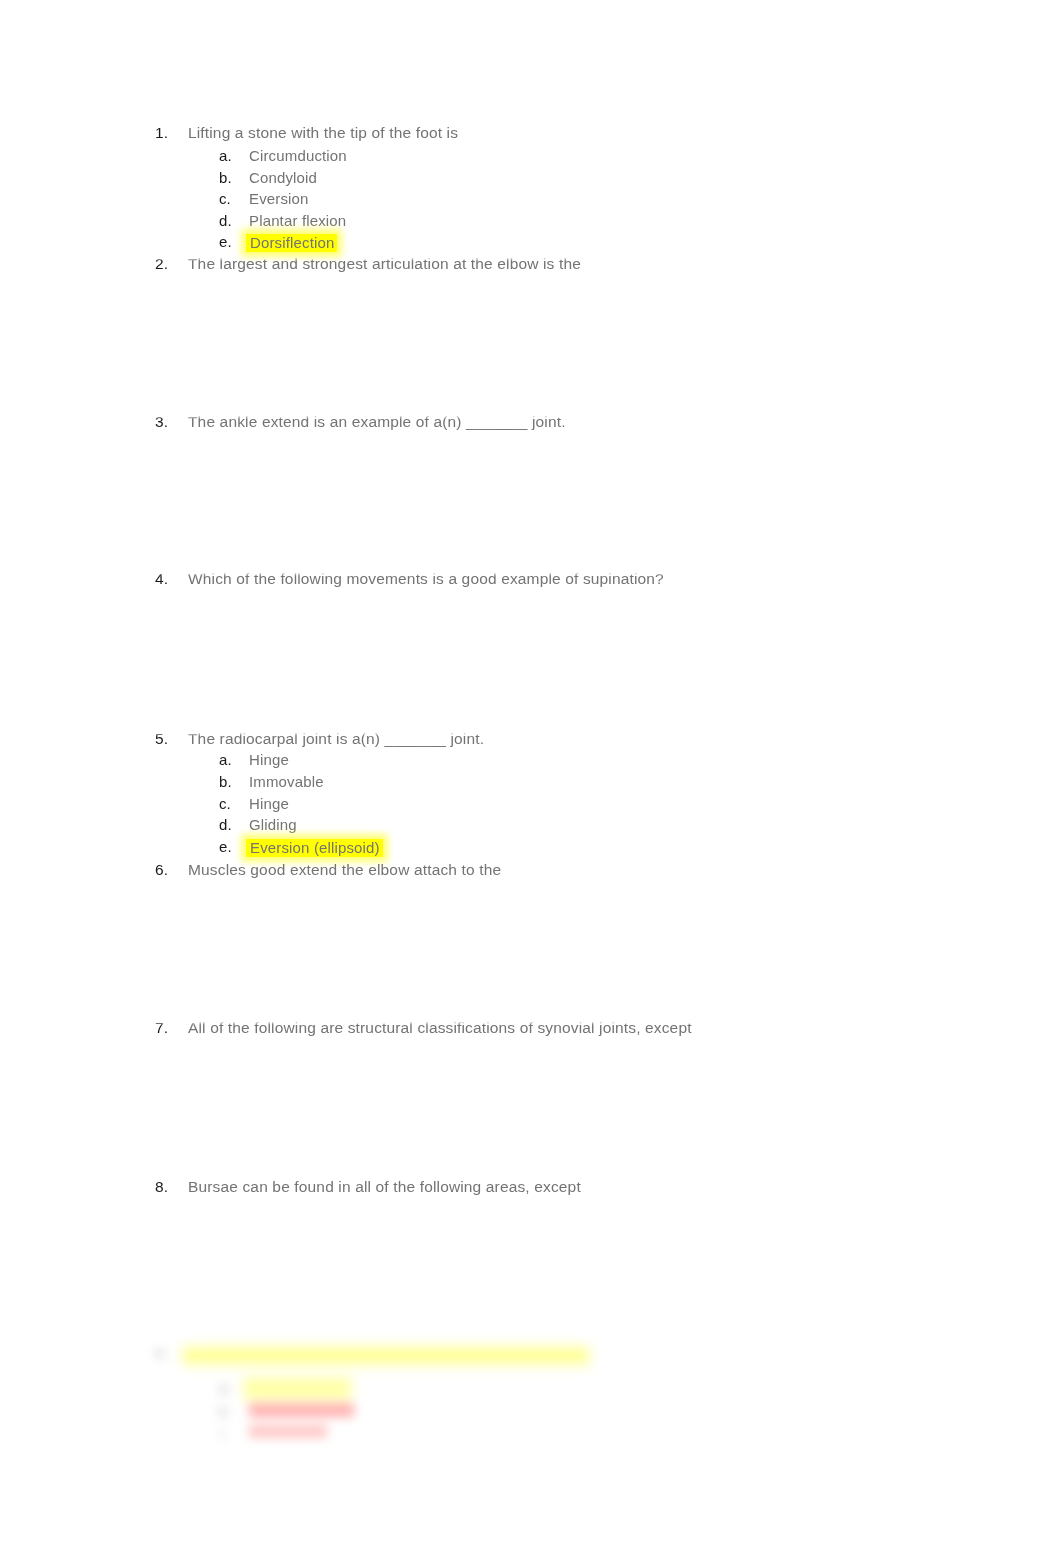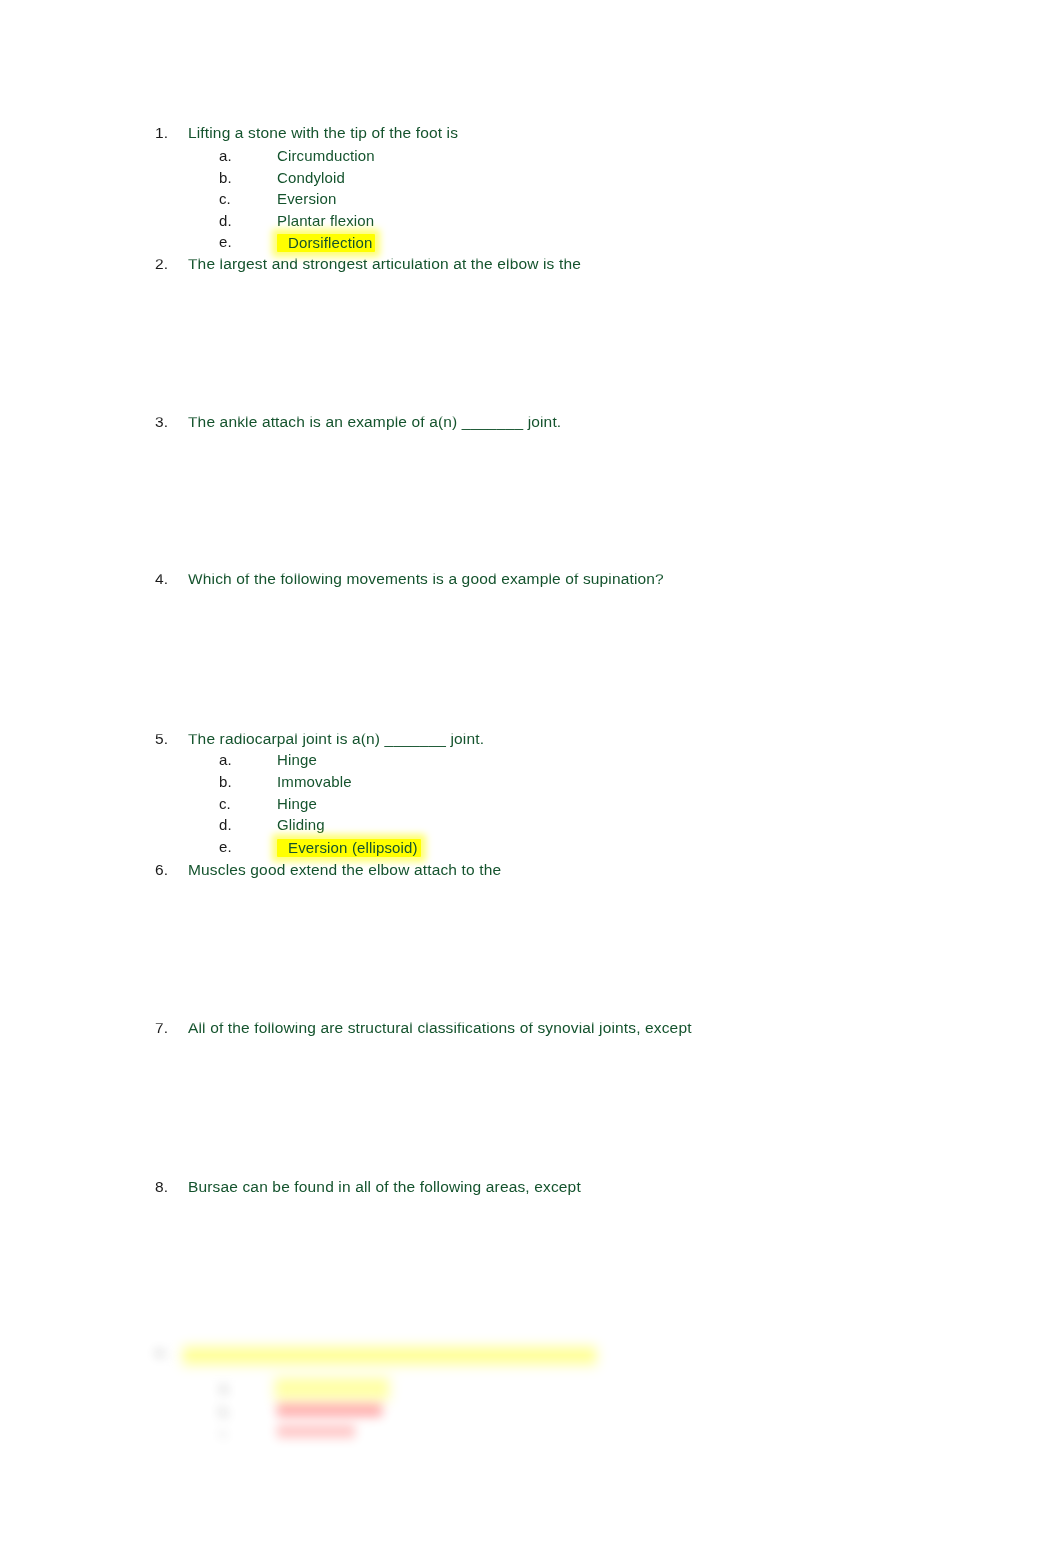--- a/index.html
+++ b/index.html
@@ -34,7 +34,7 @@
   }
   .q-text {
     position: absolute;
-    color: #14532d;
+    color: #737373;
     font-size: 15.5px;
     letter-spacing: 0.15px;
   }

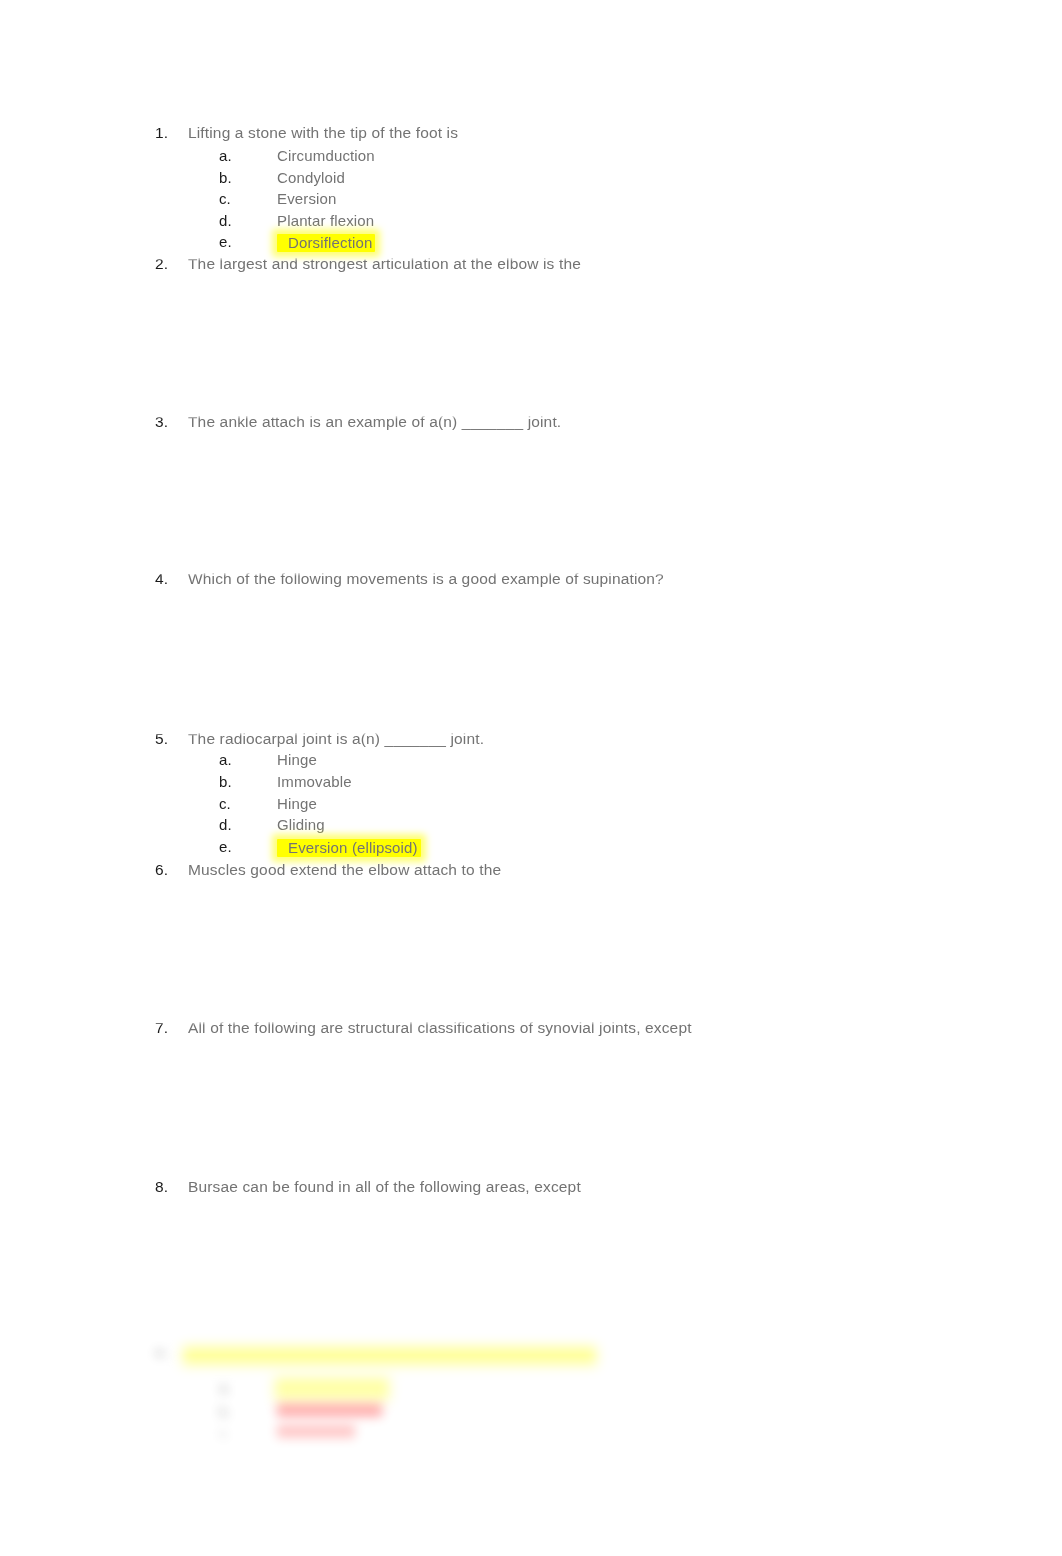--- a/index.html
+++ b/index.html
@@ -45,7 +45,7 @@
 
   
   .lvl-a .q-marker { left: 219px; font-size: 15px; }
-  .lvl-a .q-text   { left: 249px; font-size: 15px; margin-left: 28px; }
+  .lvl-a .q-text   { left: 249px; font-size: 15px; }
 
   
   .hl {

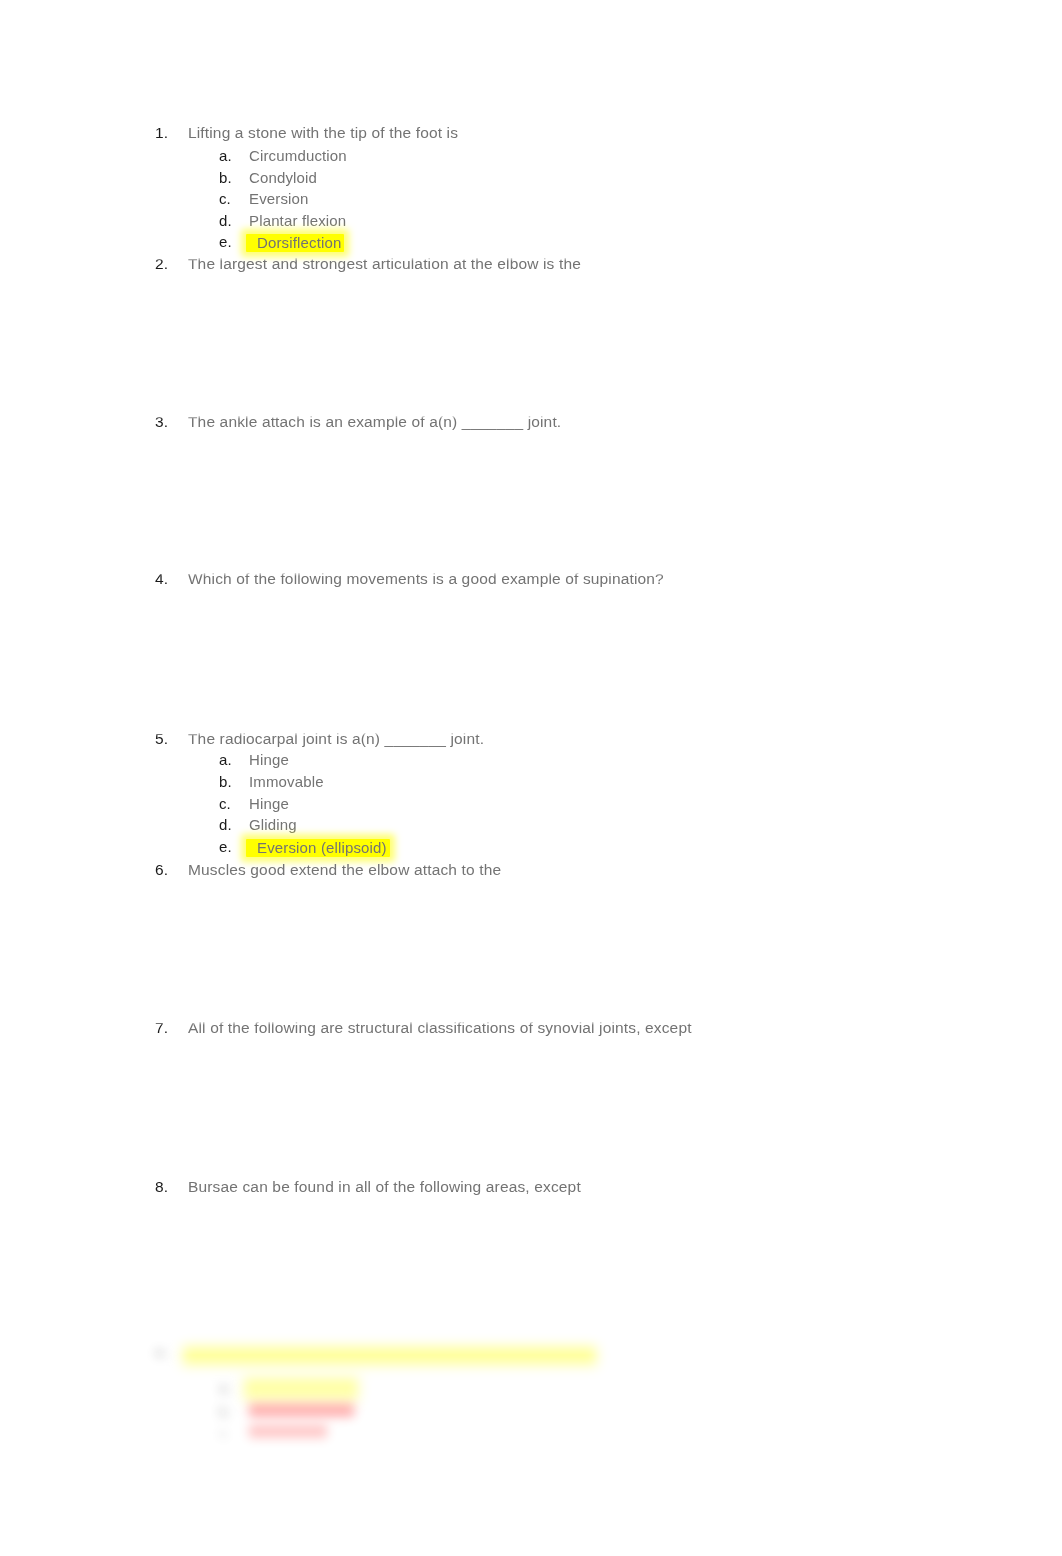--- a/index.html
+++ b/index.html
@@ -50,7 +50,7 @@
   
   .hl {
     background: #ffff00;
-    padding: 1px 3px 2px 11px;
+    padding: 1px 3px 2px 4px;
     margin-left: -3px;
     box-shadow: 0 0 7px 5px rgba(255,255,0,0.55);
     border-radius: 1px;

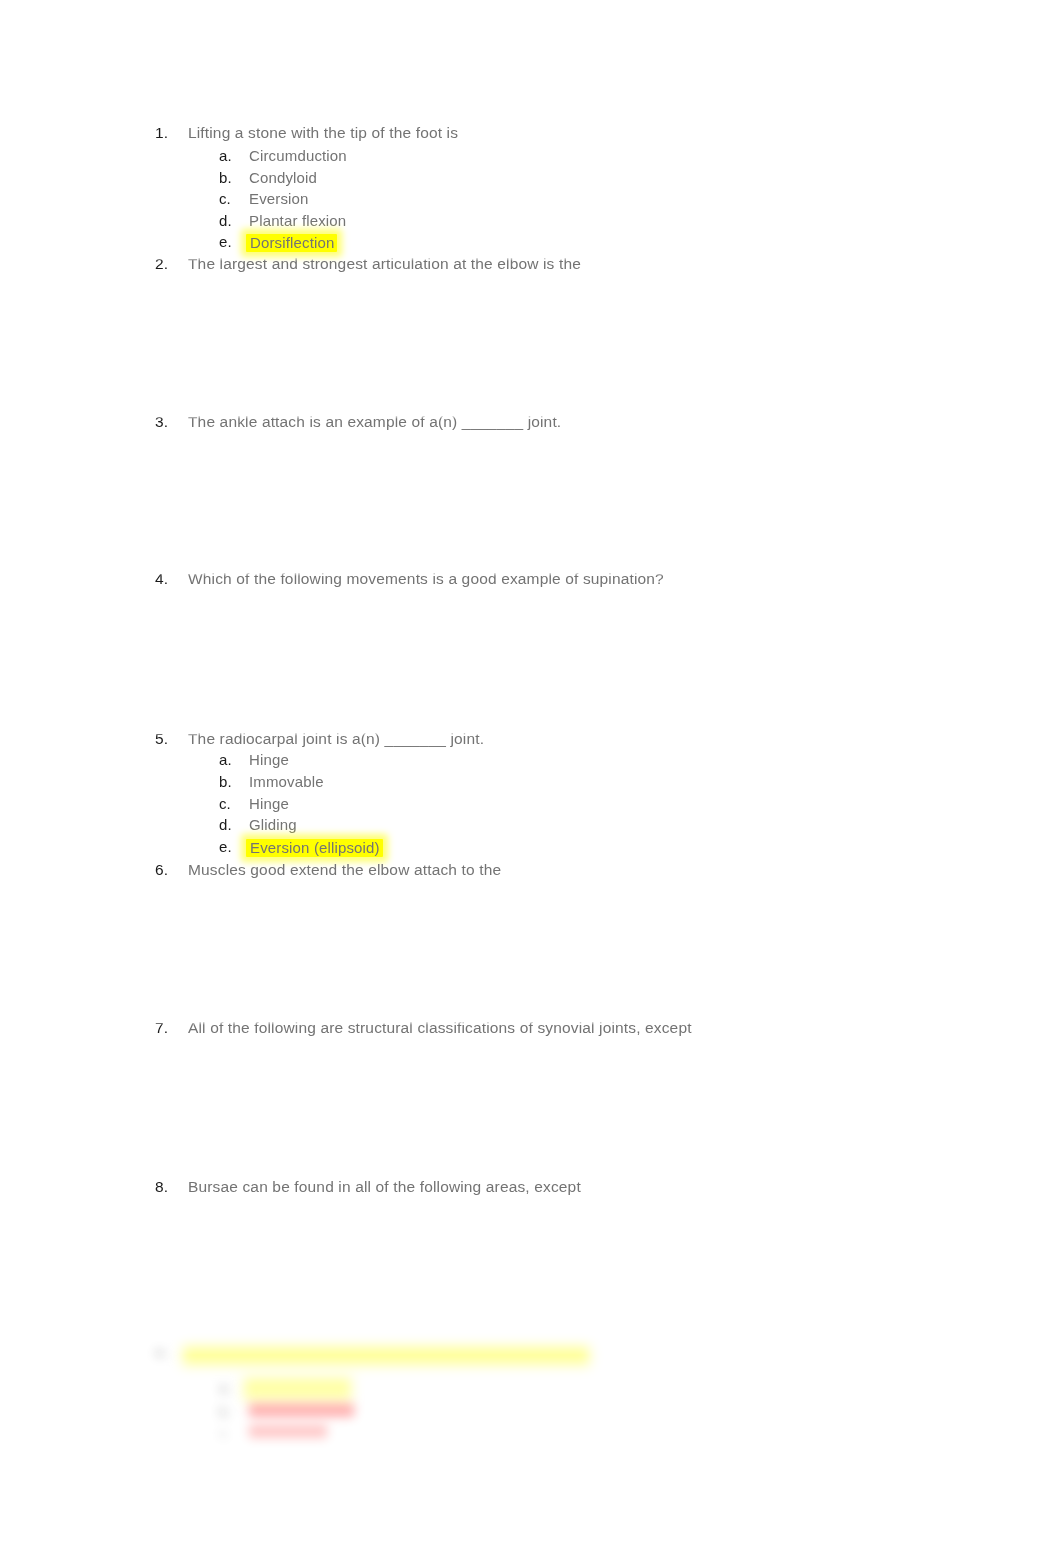--- a/index.html
+++ b/index.html
@@ -116,7 +116,7 @@
 
   <div class="q-row lvl-q clipped" style="top:414px">
     <span class="q-marker">3.</span>
-    <span class="q-text">The ankle attach is an example of a(n) _______ joint.</span>
+    <span class="q-text">The ankle extend is an example of a(n) _______ joint.</span>
   </div>
 
   <div class="q-row lvl-q clipped" style="top:571px">

